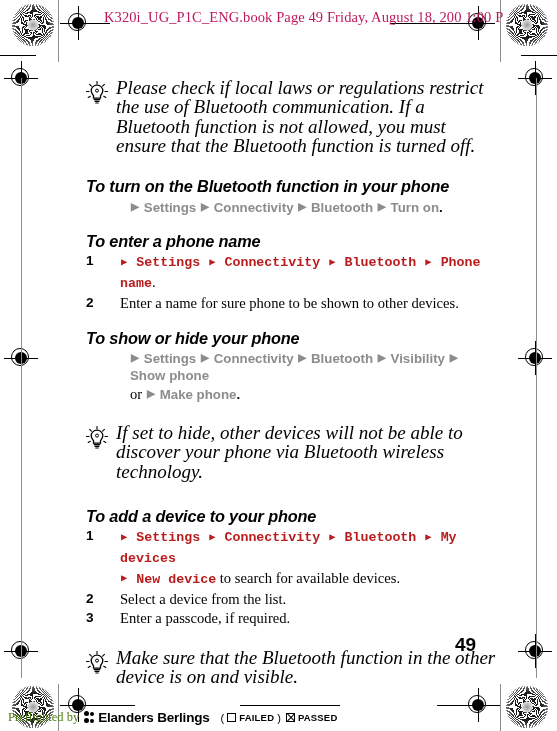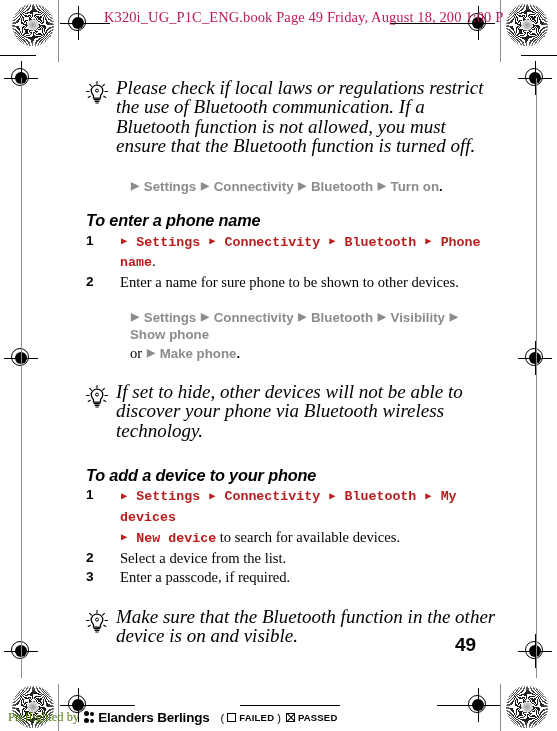--- a/index.html
+++ b/index.html
@@ -382,6 +382,7 @@
 
   <div class="spacer-md"></div>
 
+  <h2 class="section-title">To turn on the Bluetooth function in your phone</h2>
   <p class="path-line">
     <span class="tri">▶</span>
     <span>Settings</span>

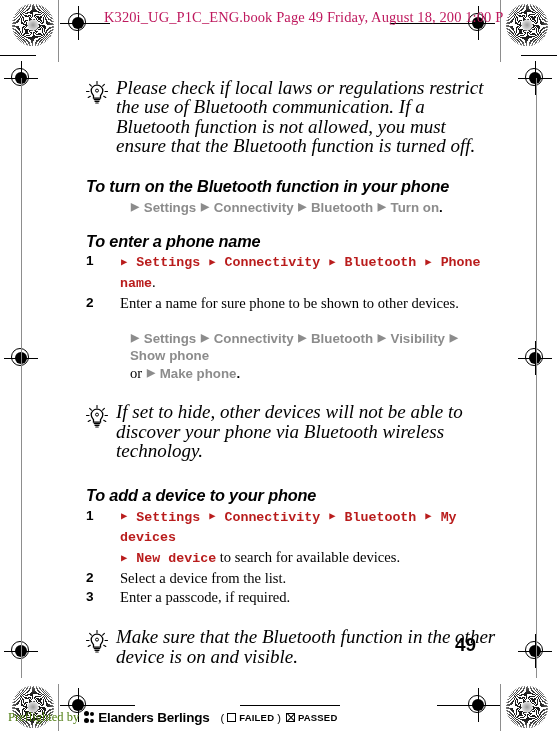--- a/index.html
+++ b/index.html
@@ -418,6 +418,7 @@
 
   <div class="spacer-md"></div>
 
+  <h2 class="section-title">To show or hide your phone</h2>
   <p class="path-line">
     <span class="tri">▶</span>
     <span>Settings</span>

